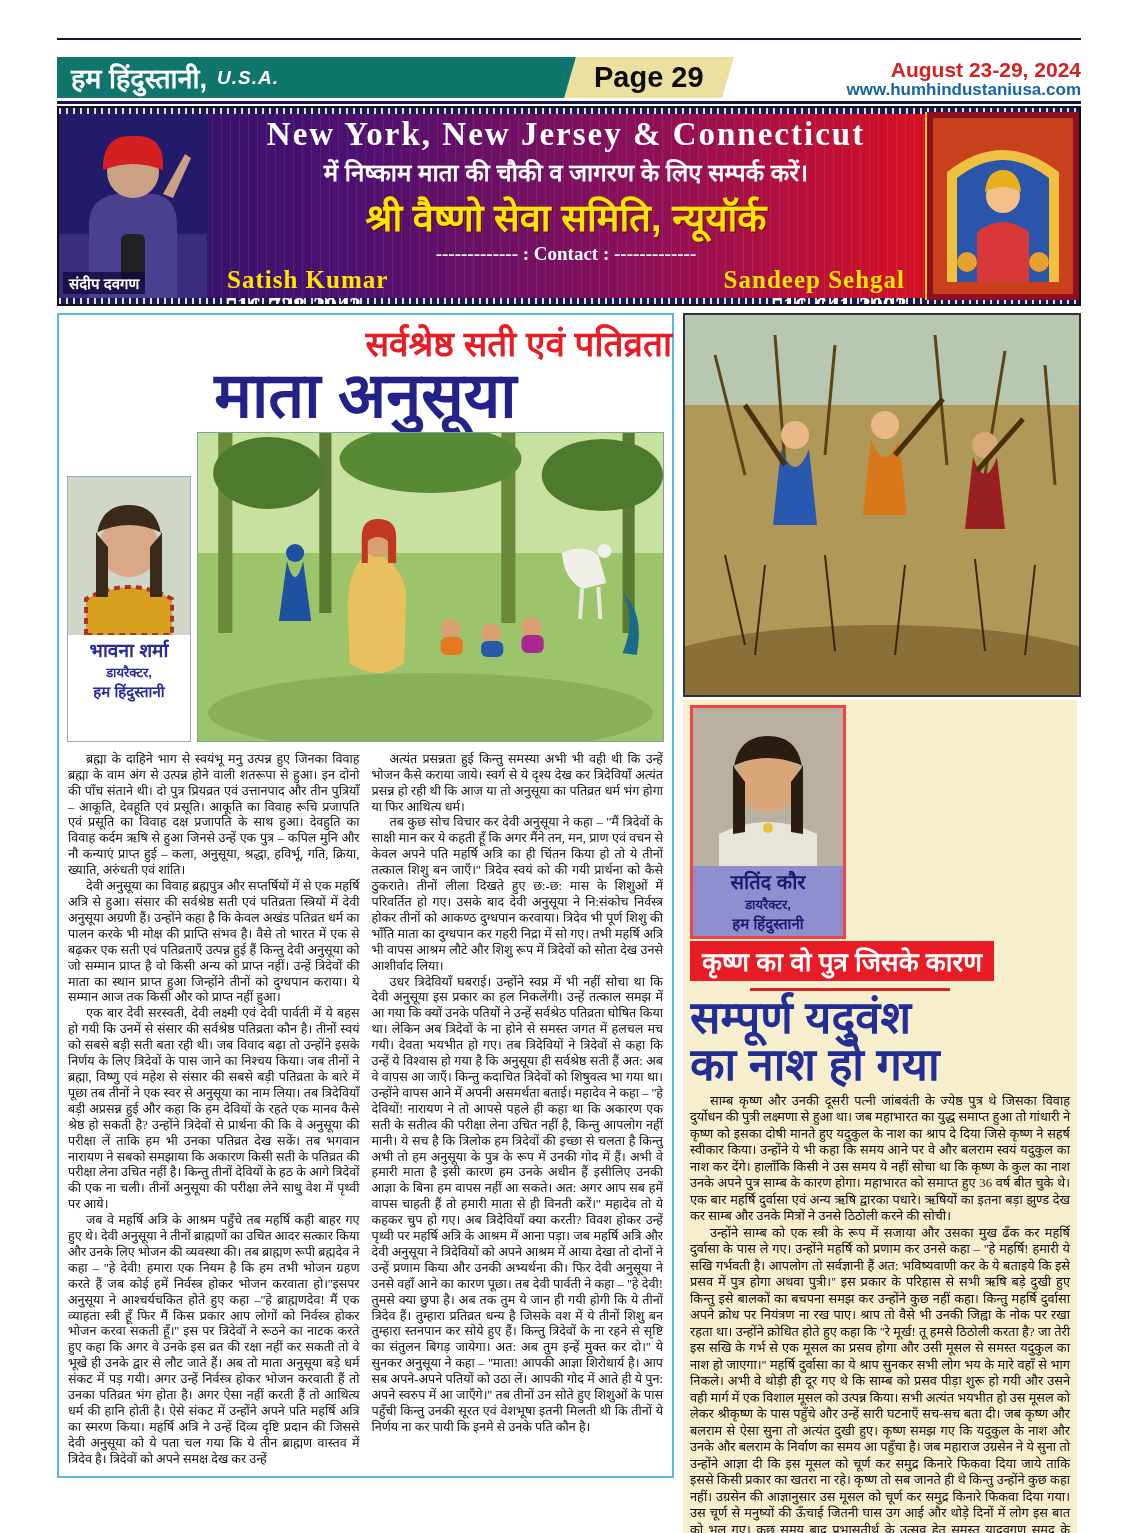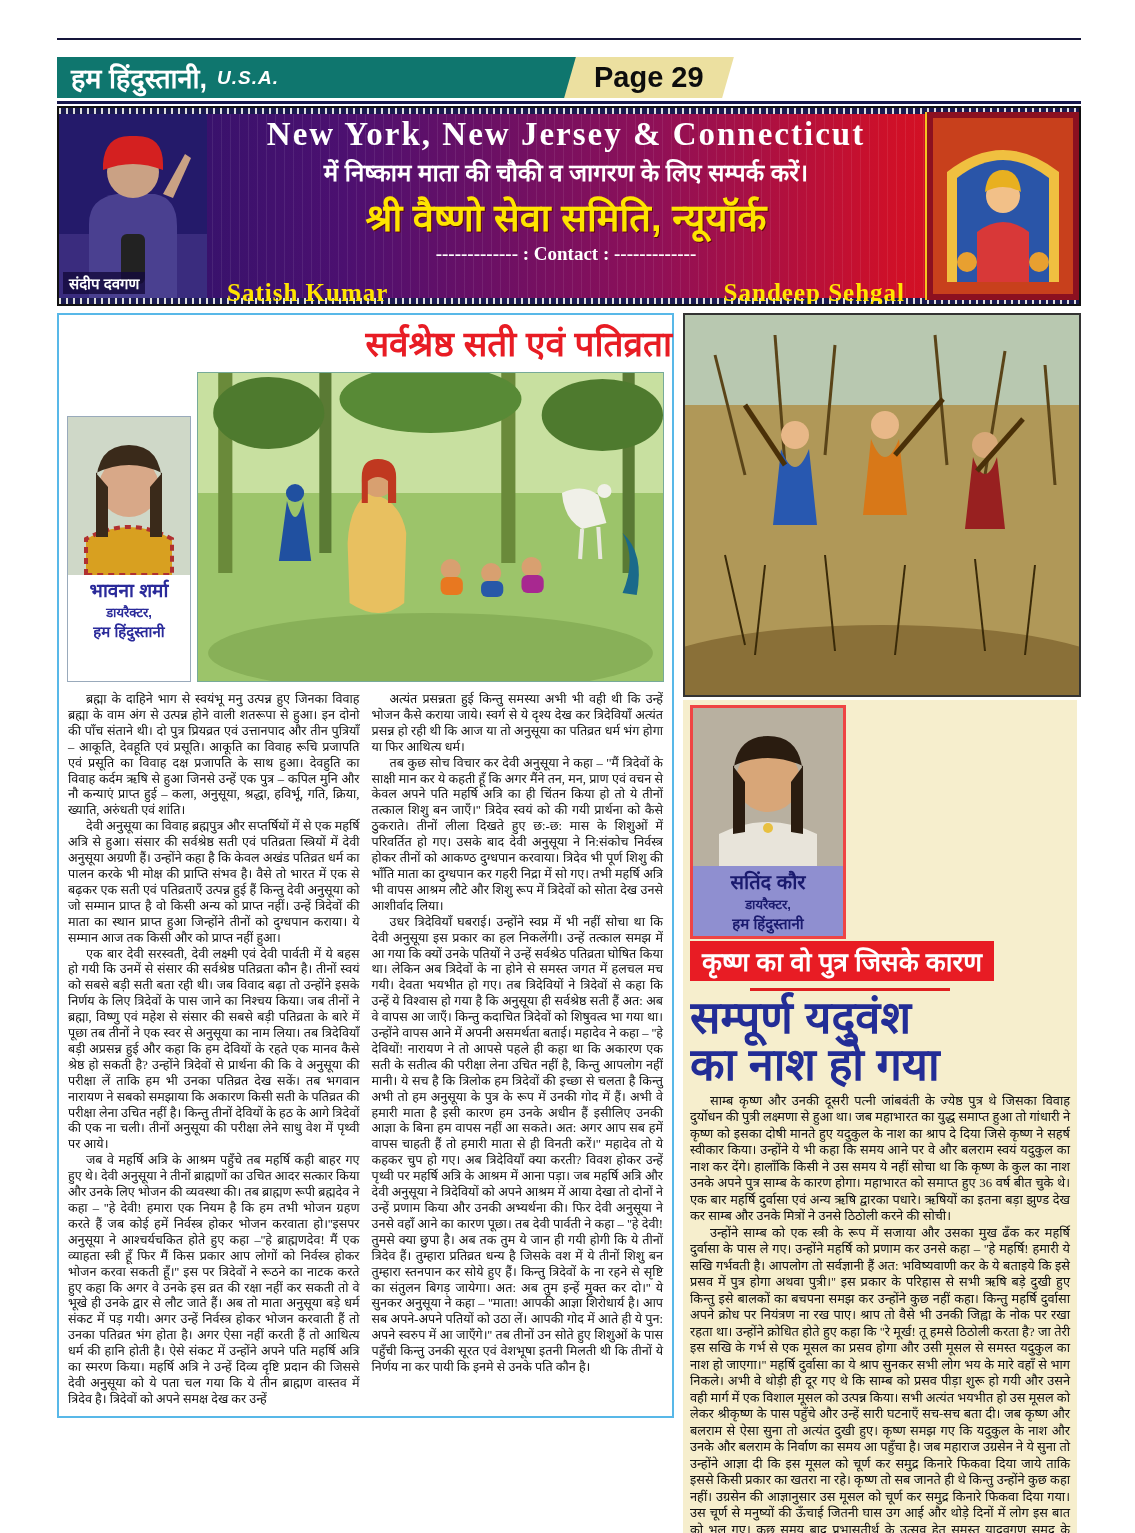--- a/index.html
+++ b/index.html
@@ -102,6 +102,10 @@
     </div>
     <div class="page-flag">
       <span>Page 29</span>
+    </div>
+    <div class="header-right">
+      <div class="date-line">August 23-29, 2024</div>
+      <div class="url-line">www.humhindustaniusa.com</div>
     </div>
   </div>
   <div class="header-rule"></div>

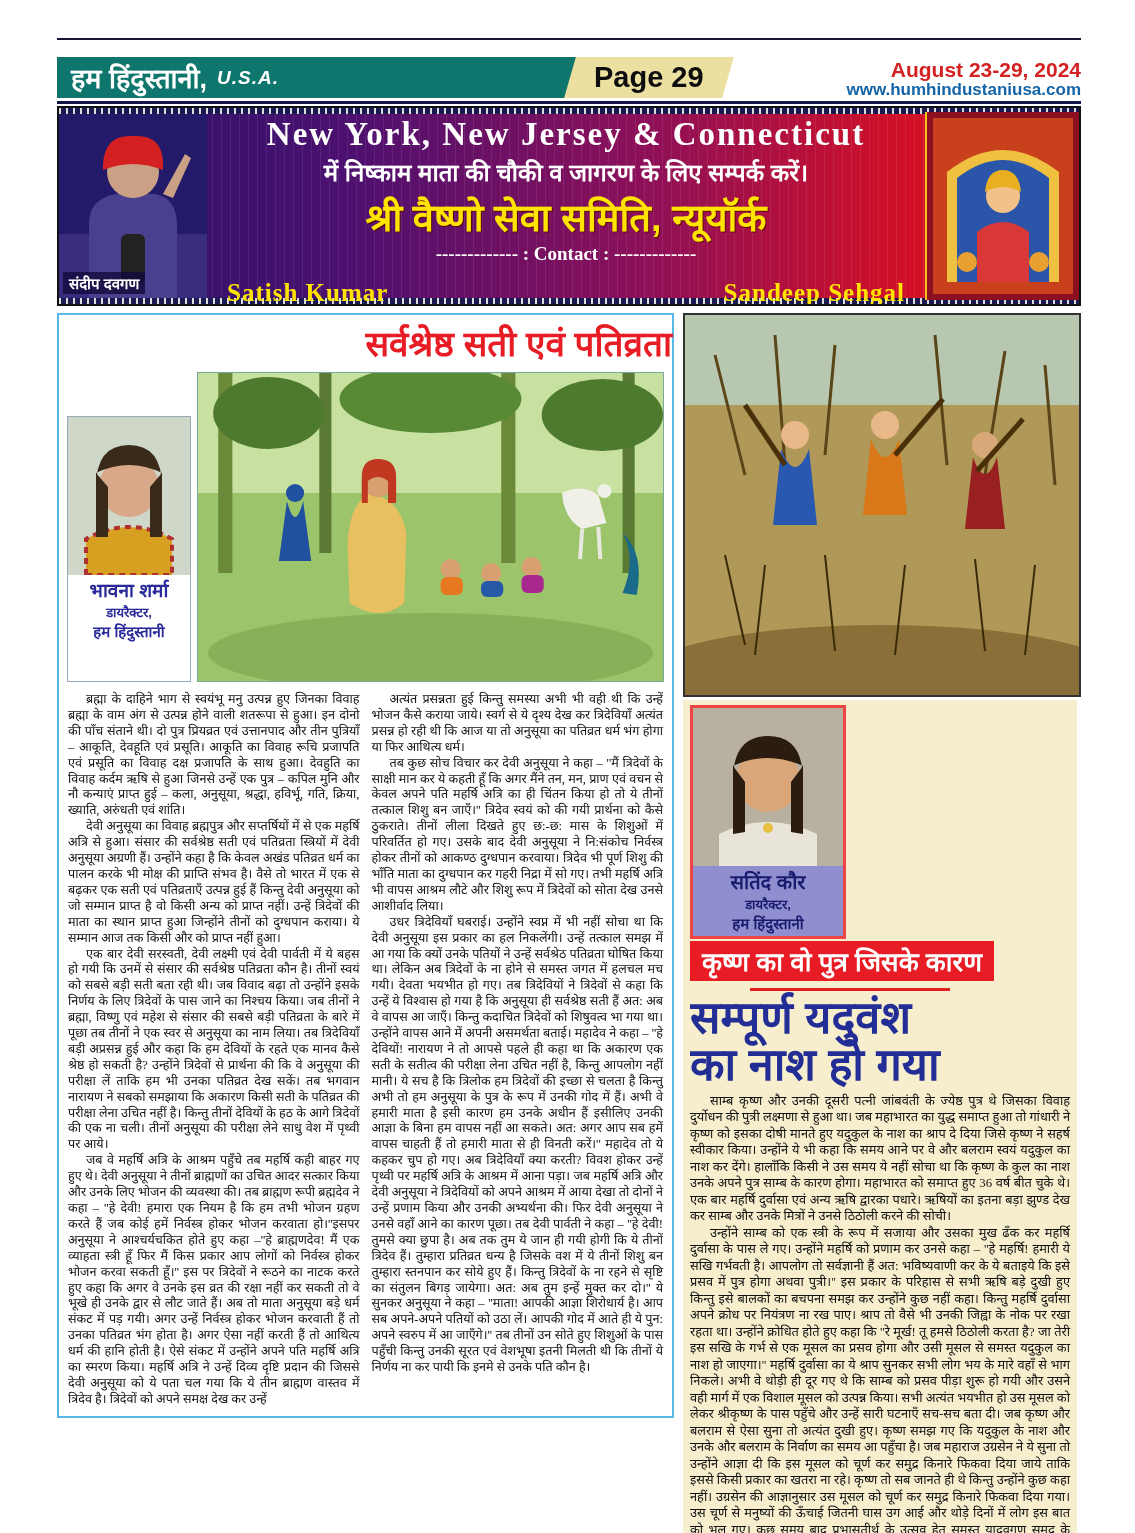--- a/index.html
+++ b/index.html
@@ -43,7 +43,7 @@
   .b-org{color:#ffe400;font-weight:bold;font-size:38px;margin-top:2px;
          text-shadow:1px 1px 0 #5a0a0a;}
   .b-contact{font-family:"Liberation Serif","DejaVu Serif",serif;font-weight:bold;font-size:19px;margin-top:1px;}
-  .b-names{display:flex;justify-content:space-between;padding:0 16px;margin-top:14px;gap:48px;}
+  .b-names{display:flex;justify-content:space-between;padding:0 16px;margin-top:1px;gap:48px;}
   .b-names .nm{color:#ffe400;font-family:"Liberation Serif","DejaVu Serif",serif;
                font-weight:bold;font-size:25px;letter-spacing:1px;}
   .b-phones{display:flex;justify-content:space-between;padding:0 14px;margin-top:-2px;}

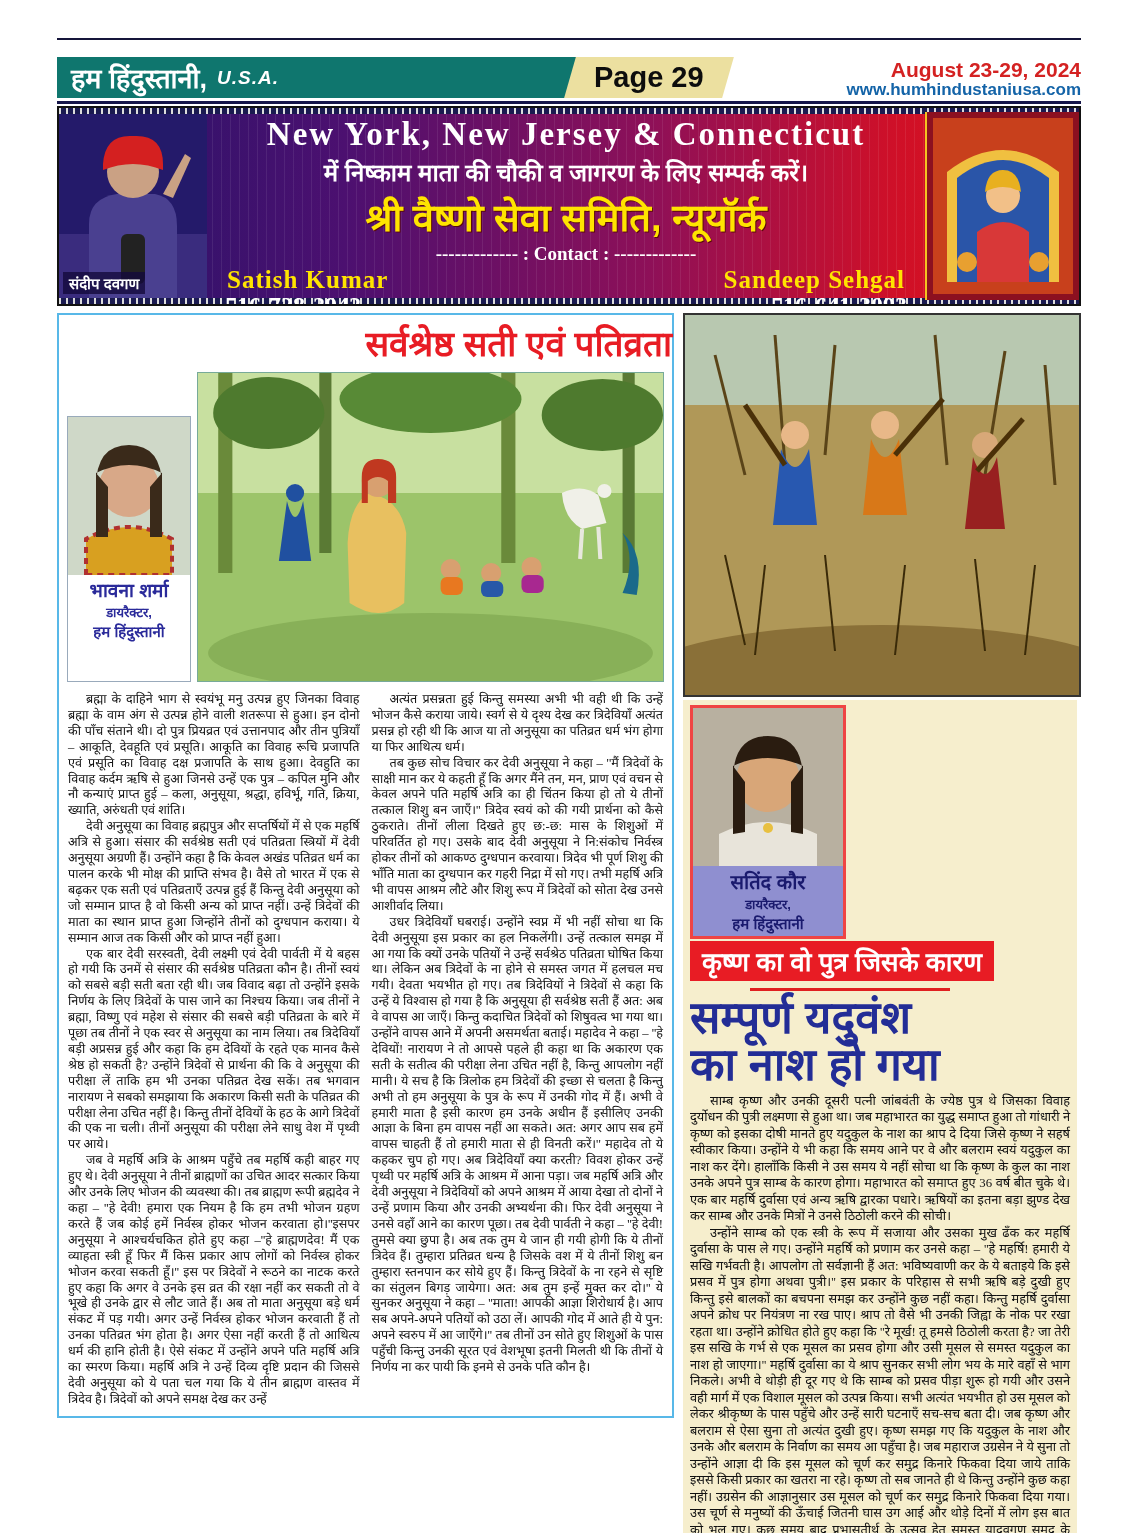--- a/index.html
+++ b/index.html
@@ -158,6 +158,7 @@
 
     <div class="main-left">
       <div class="kicker-left">सर्वश्रेष्ठ सती एवं पतिव्रता</div>
+      <div class="headline-left">माता अनुसूया</div>
 
       <div class="figure-row">
         <div class="author-box">

